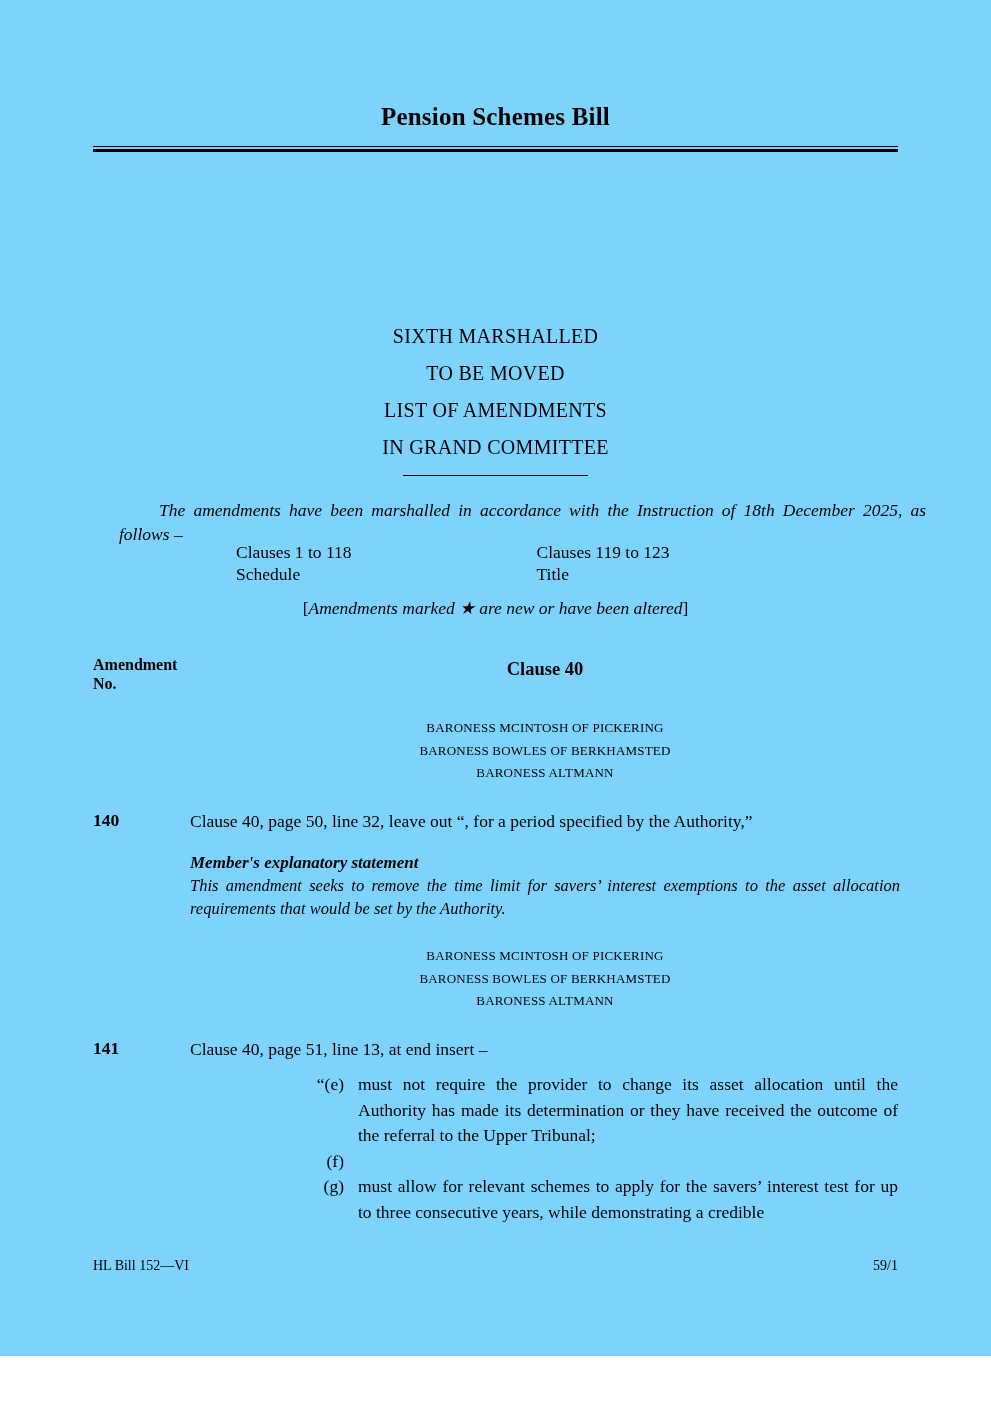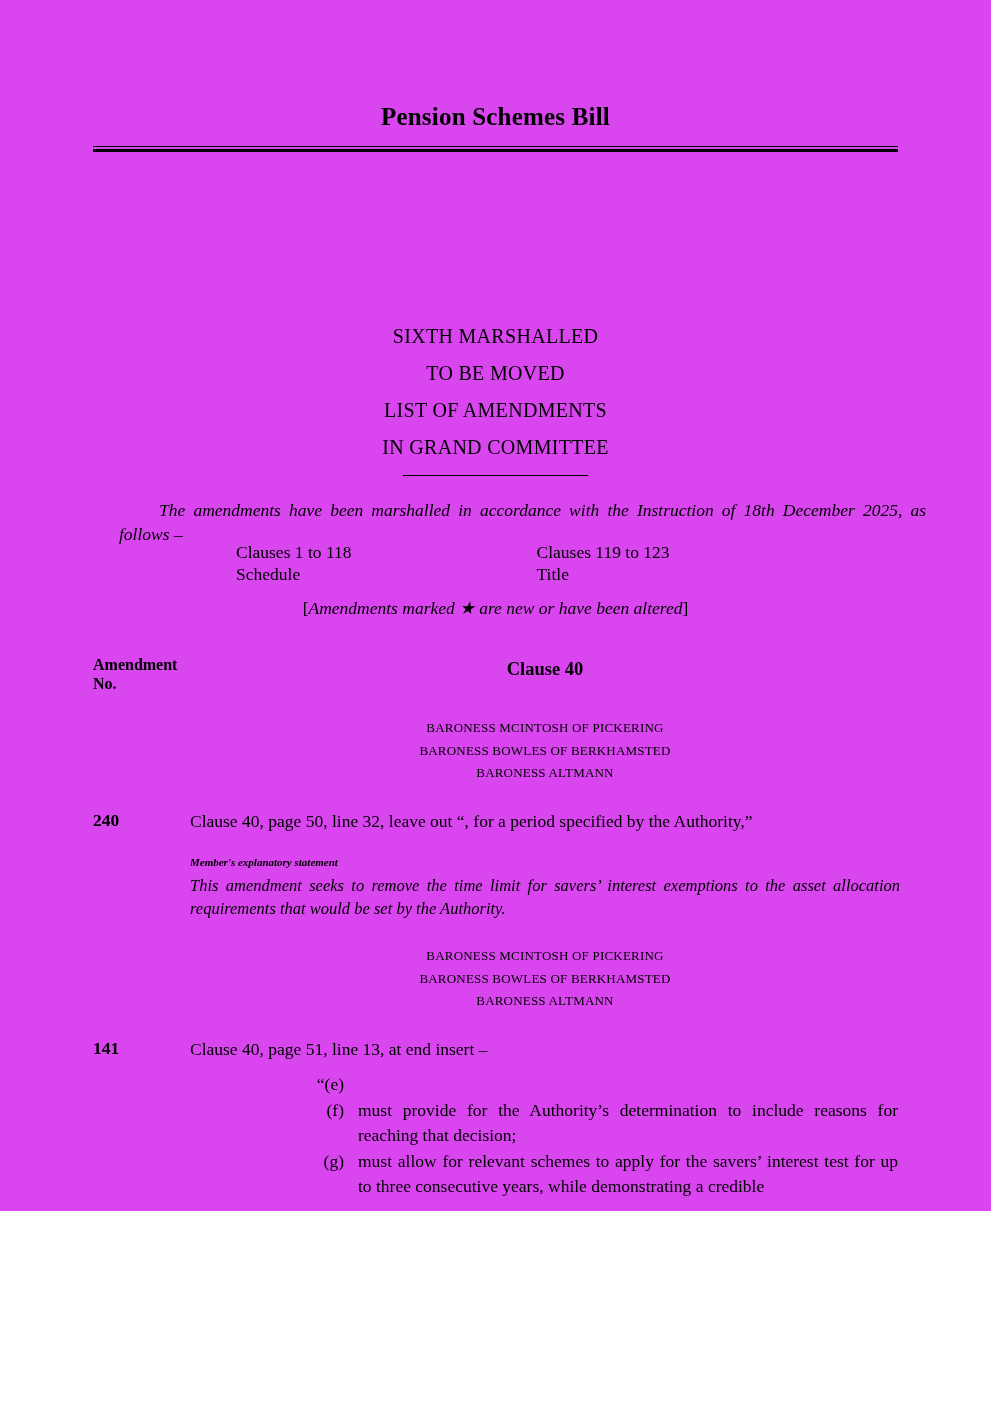--- a/index.html
+++ b/index.html
@@ -14,9 +14,9 @@
   .page {
     position: relative;
     width: 991px;
-    height: 1211px;
+    height: 1356px;
     margin: 0 auto;
-    background: #d946ef;
+    background: #7dd3fc;
     overflow: hidden;
   }
   

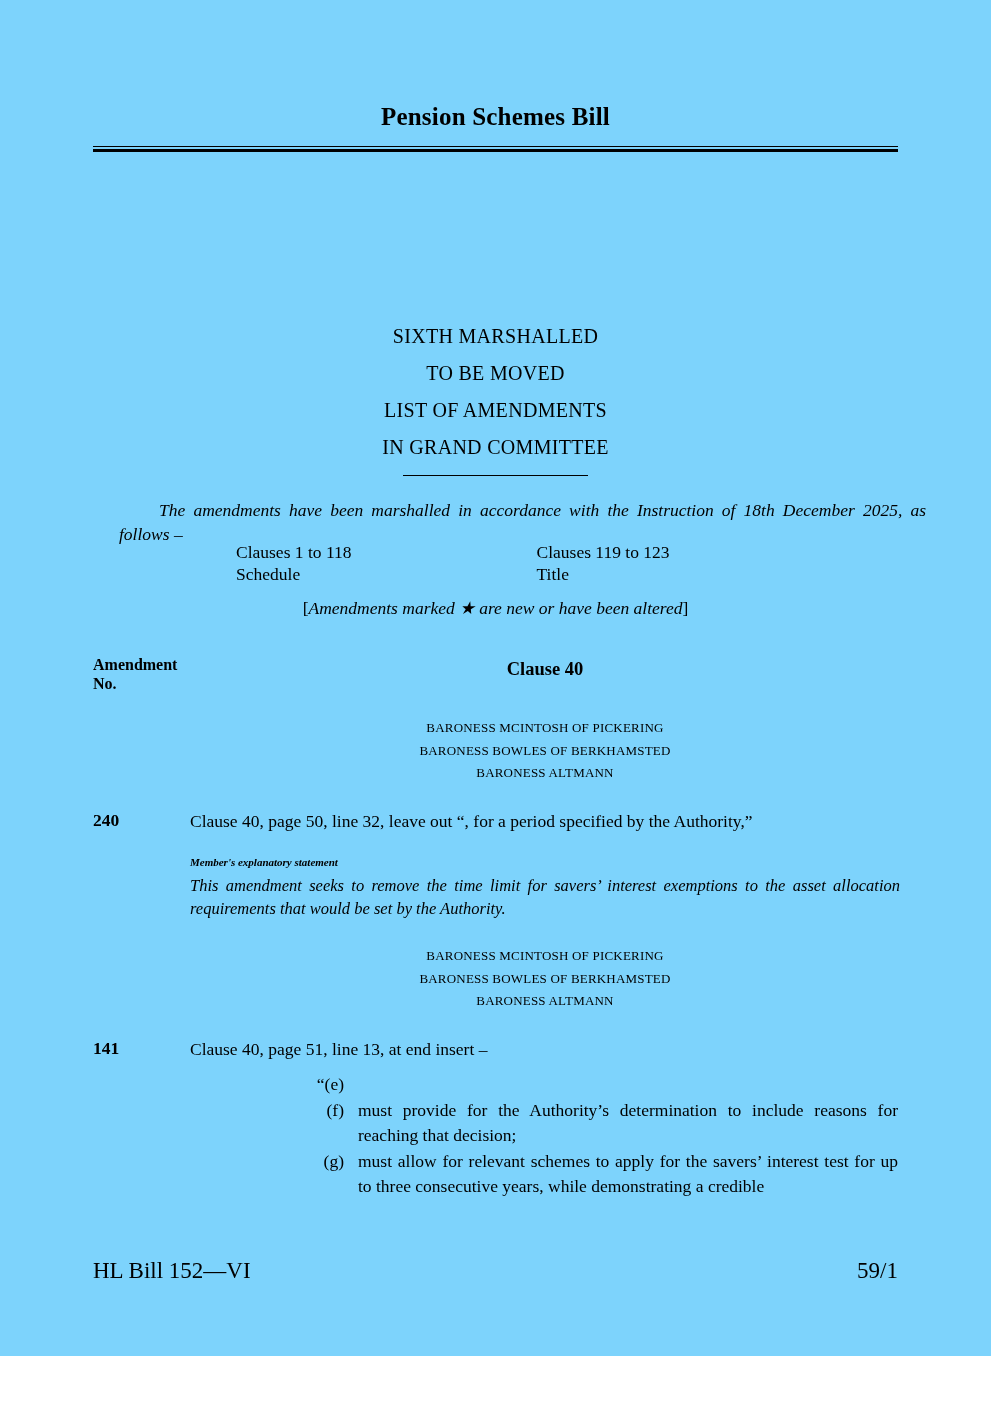--- a/index.html
+++ b/index.html
@@ -271,7 +271,7 @@
   </div>
 
   <div class="amendment-row" style="top: 810px;">
-    <div class="num">240</div>
+    <div class="num">140</div>
     <div class="body">Clause 40, page 50, line 32, leave out “, for a period specified by the Authority,”</div>
   </div>
 

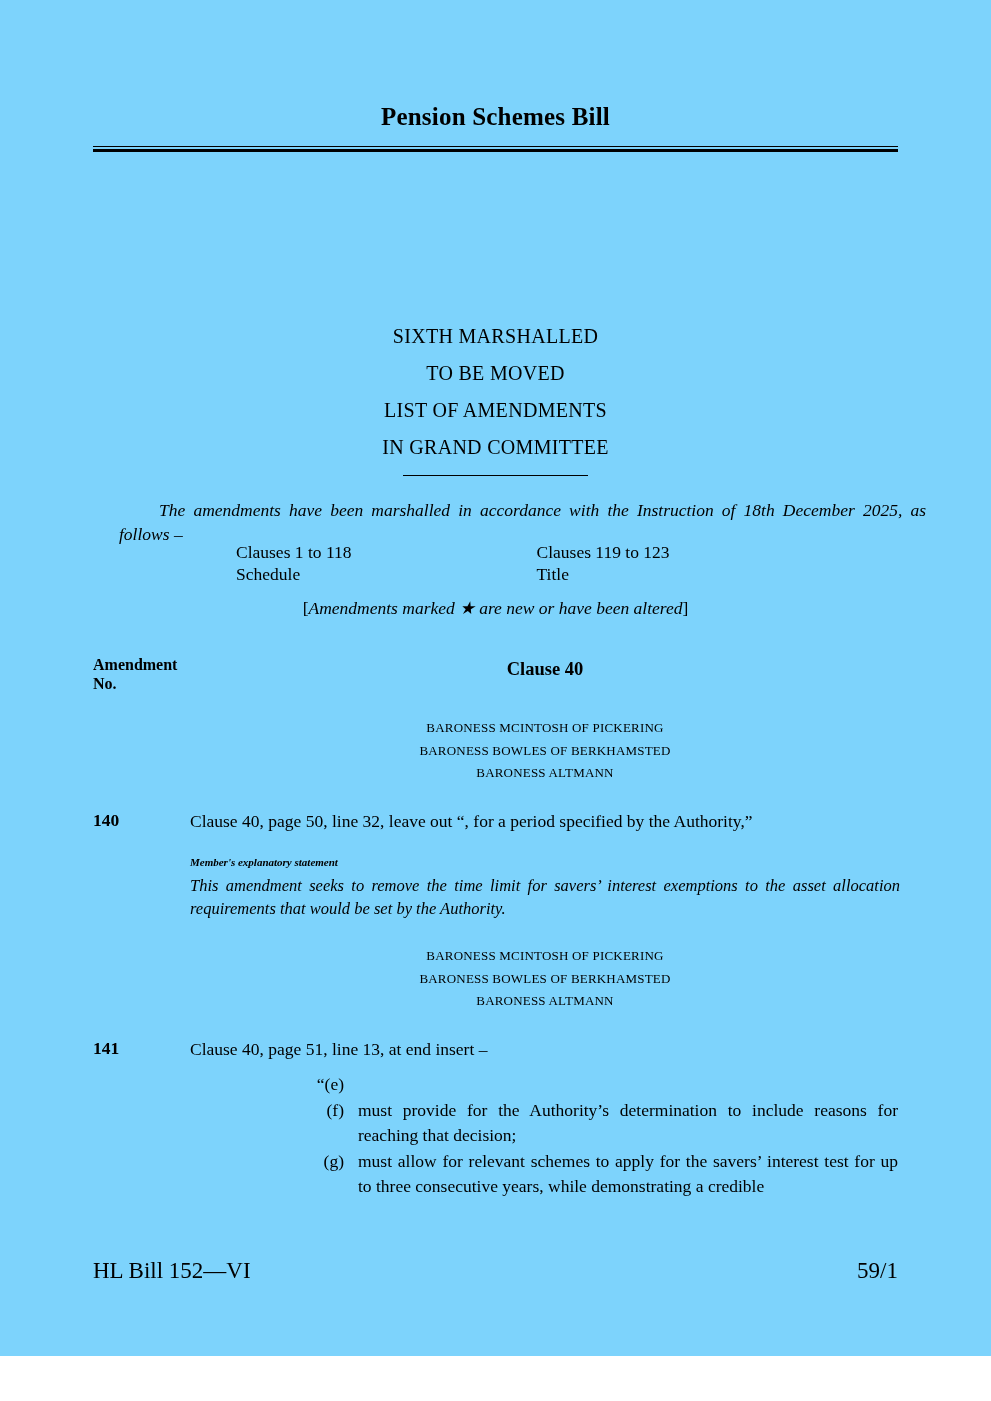--- a/index.html
+++ b/index.html
@@ -180,7 +180,7 @@
   .explanatory .es-title {
     font-weight: bold;
     font-style: italic;
-    font-size: 11px;
+    font-size: 17px;
   }
   
   .lettered-list {

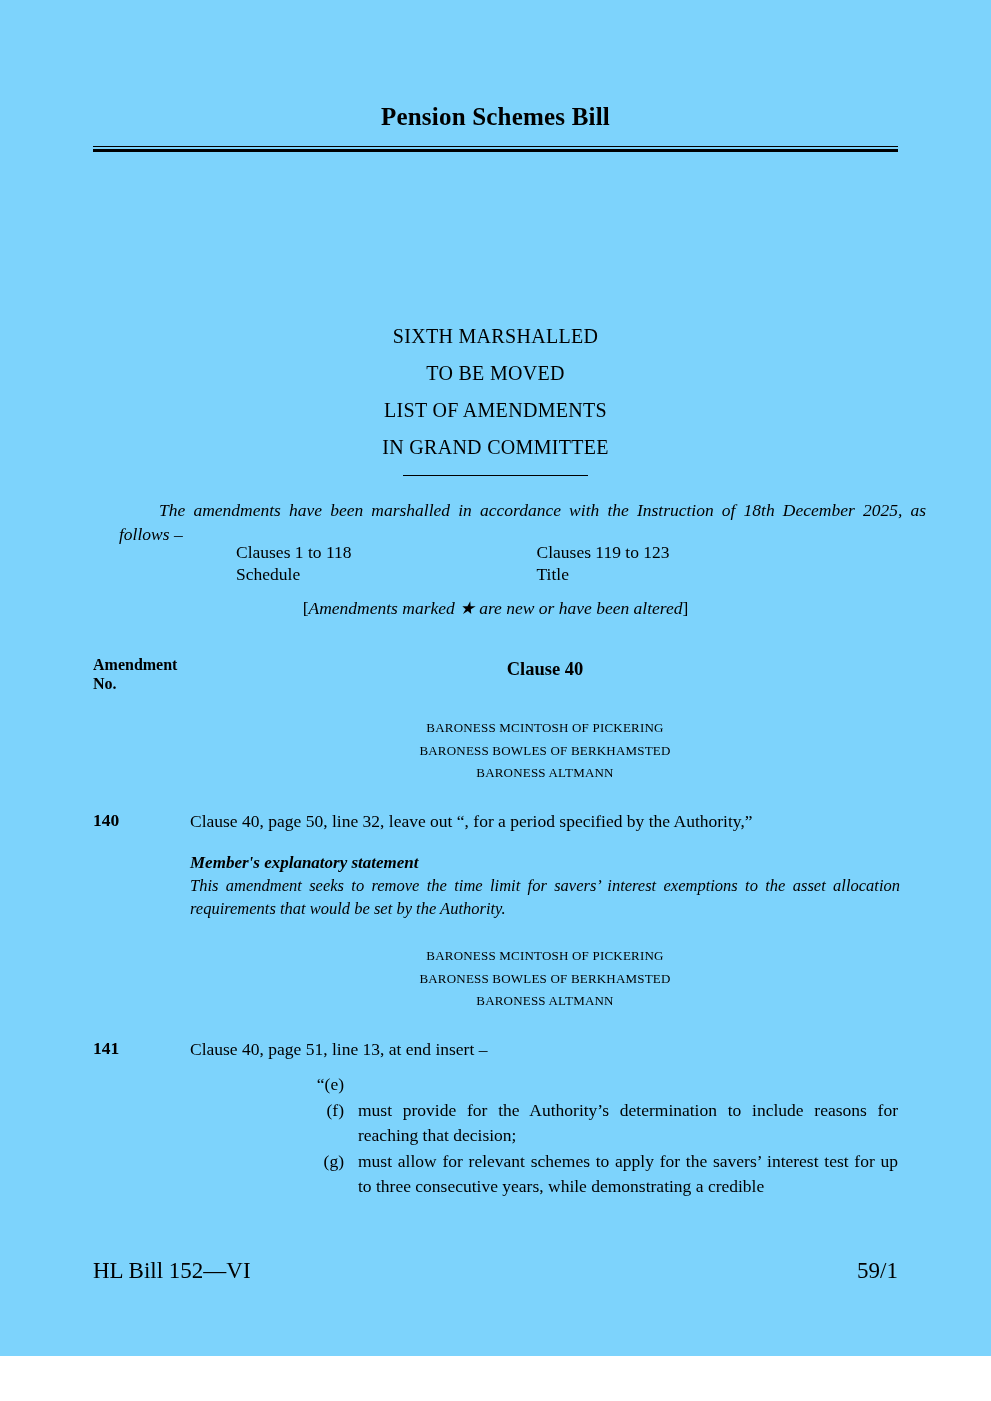--- a/index.html
+++ b/index.html
@@ -294,6 +294,7 @@
   <div class="lettered-list" style="top: 1072px;">
     <div class="item">
       <div class="lbl">“(e)</div>
+      <div class="txt">must not require the provider to change its asset allocation until the Authority has made its determination or they have received the outcome of the referral to the Upper Tribunal;</div>
     </div>
     <div class="item">
       <div class="lbl">(f)</div>

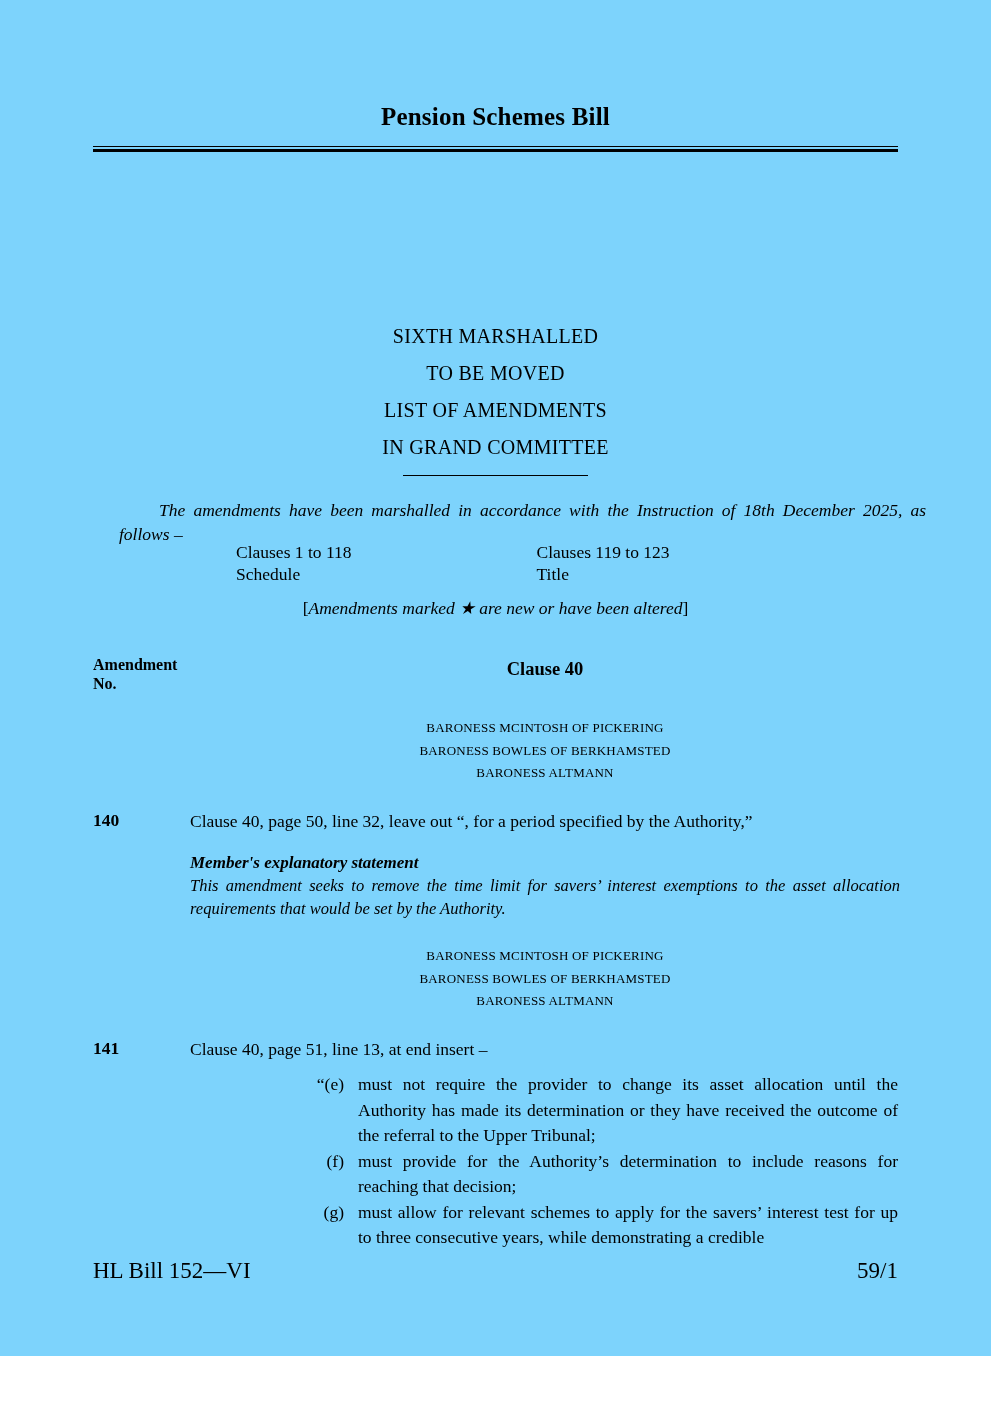--- a/index.html
+++ b/index.html
@@ -298,7 +298,6 @@
     </div>
     <div class="item">
       <div class="lbl">(f)</div>
-      <div class="txt">must provide for the Authority’s determination to include reasons for reaching that decision;</div>
     </div>
     <div class="item">
       <div class="lbl">(g)</div>

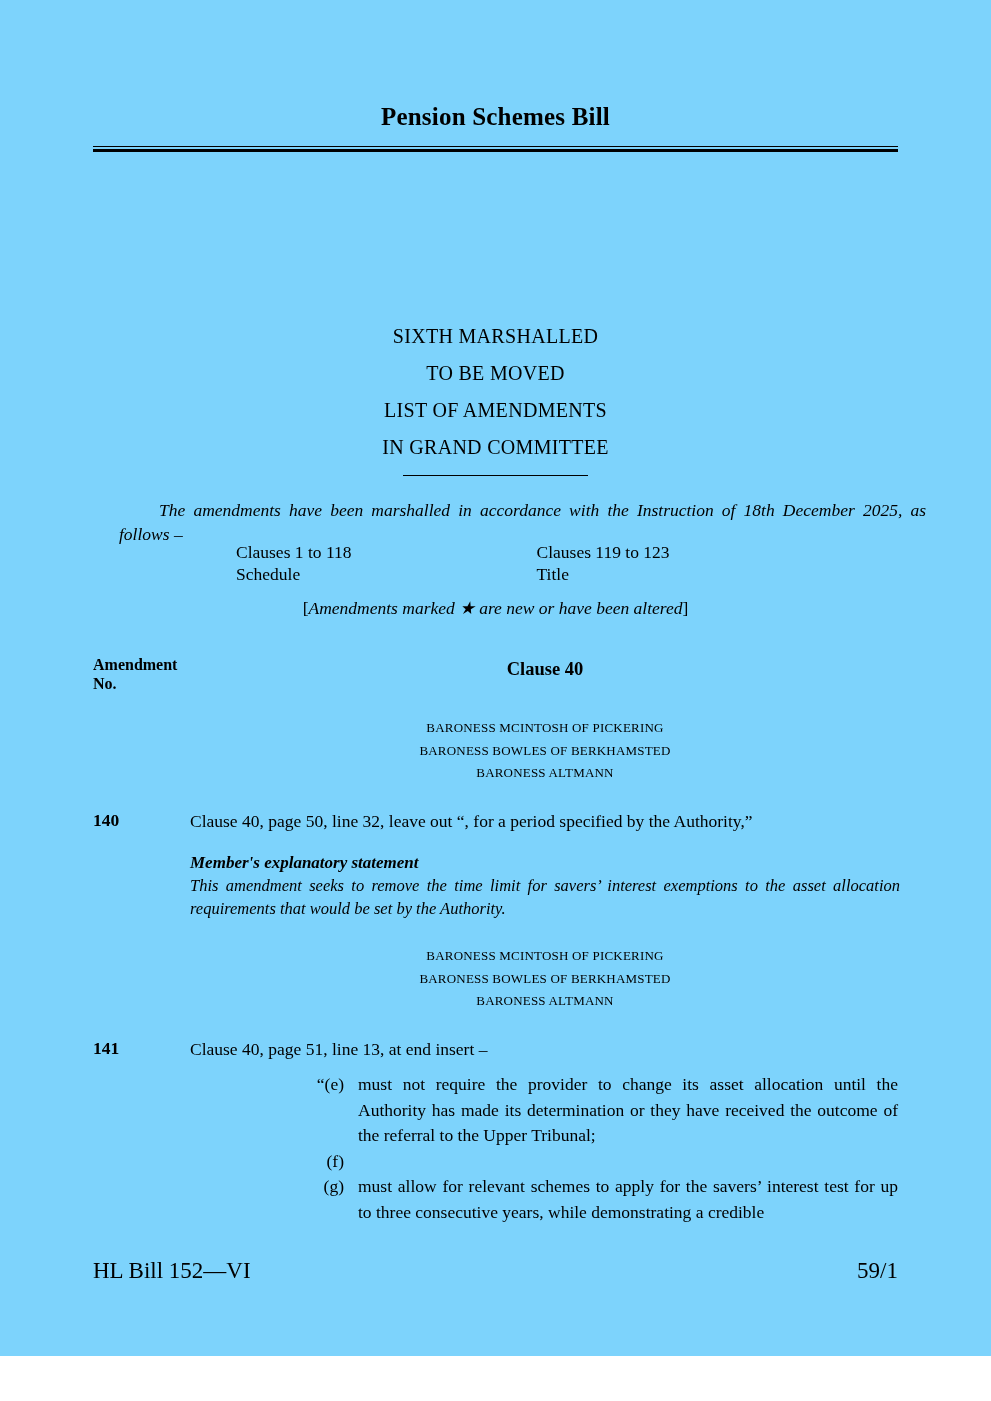--- a/index.html
+++ b/index.html
@@ -212,7 +212,7 @@
     left: 93px;
     top: 1258px;
     width: 805px;
-    font-size: 23px;
+    font-size: 14px;
     display: flex;
     justify-content: space-between;
     text-align: right;

